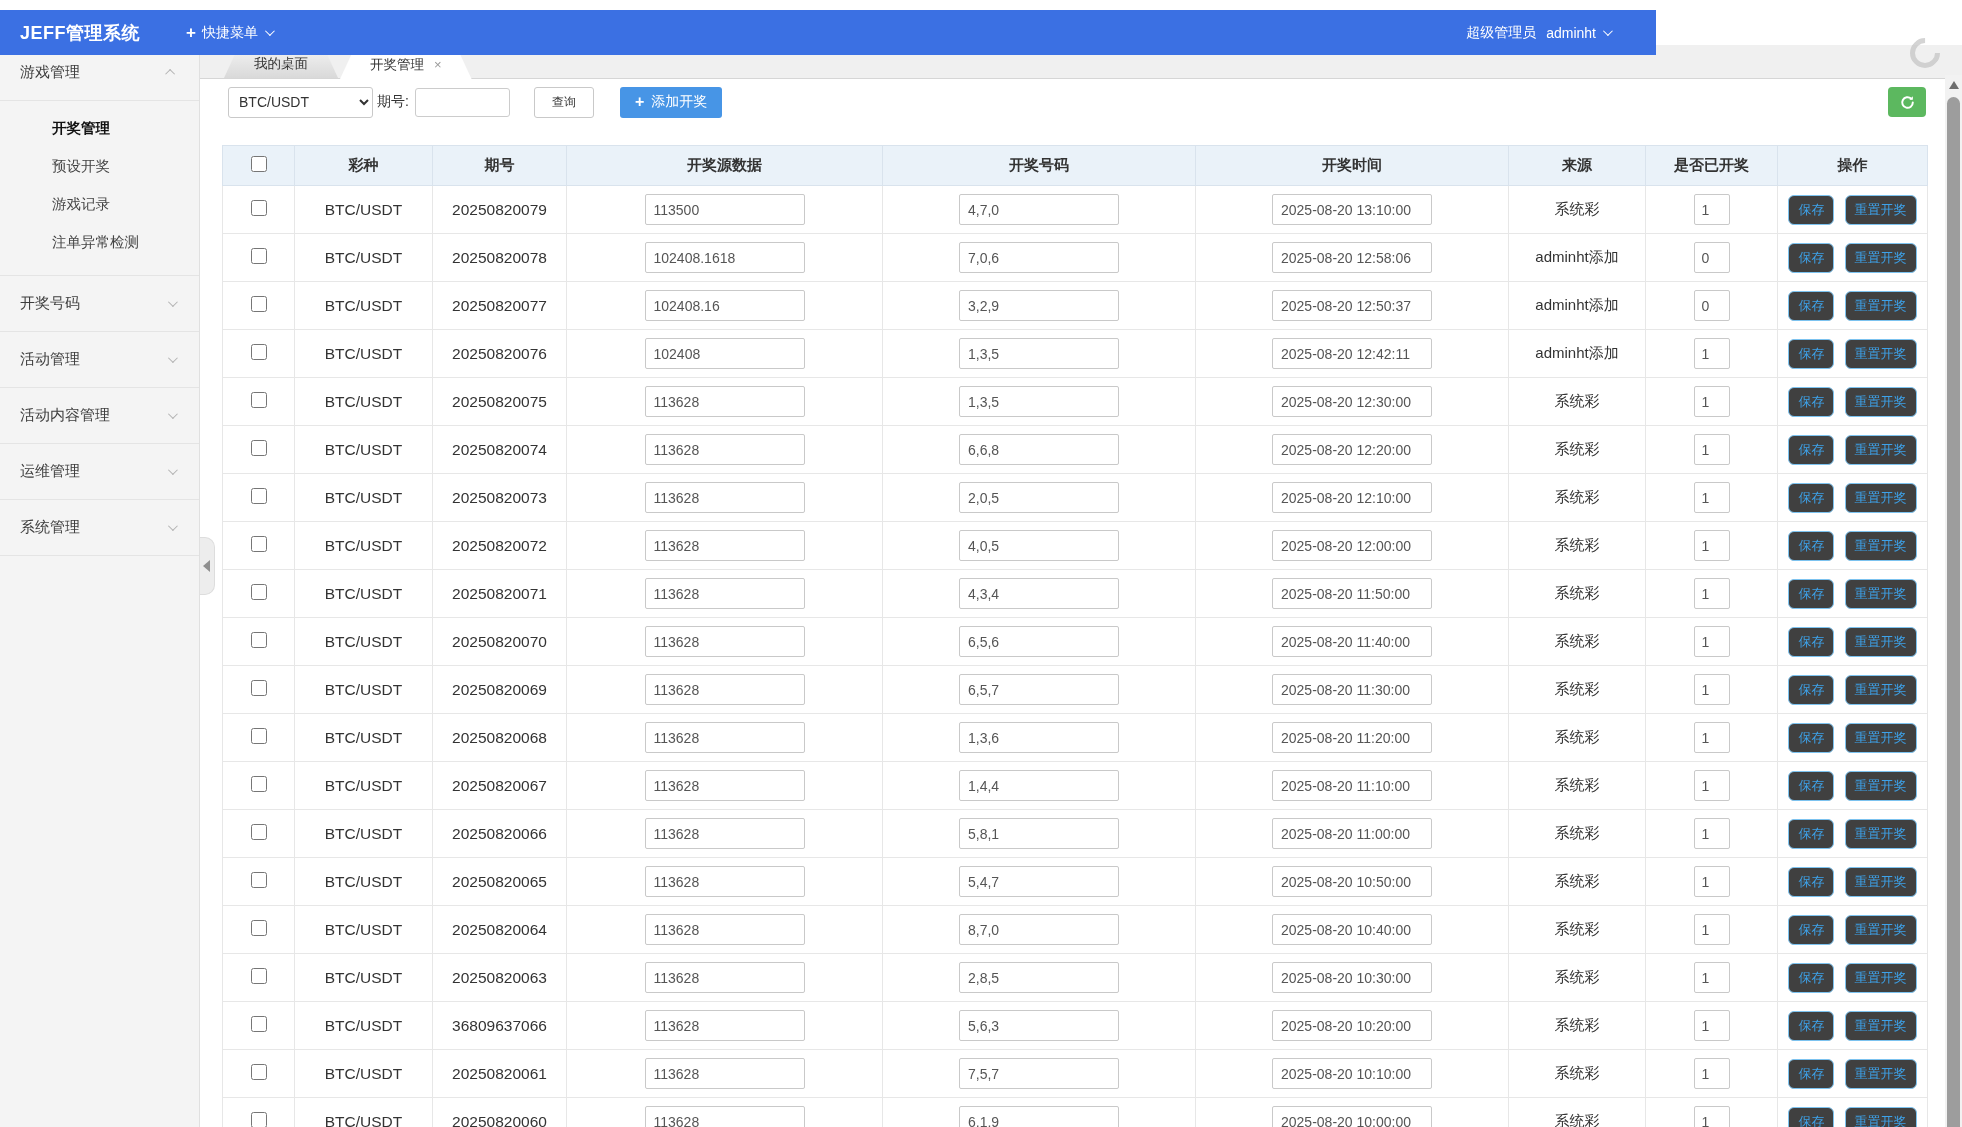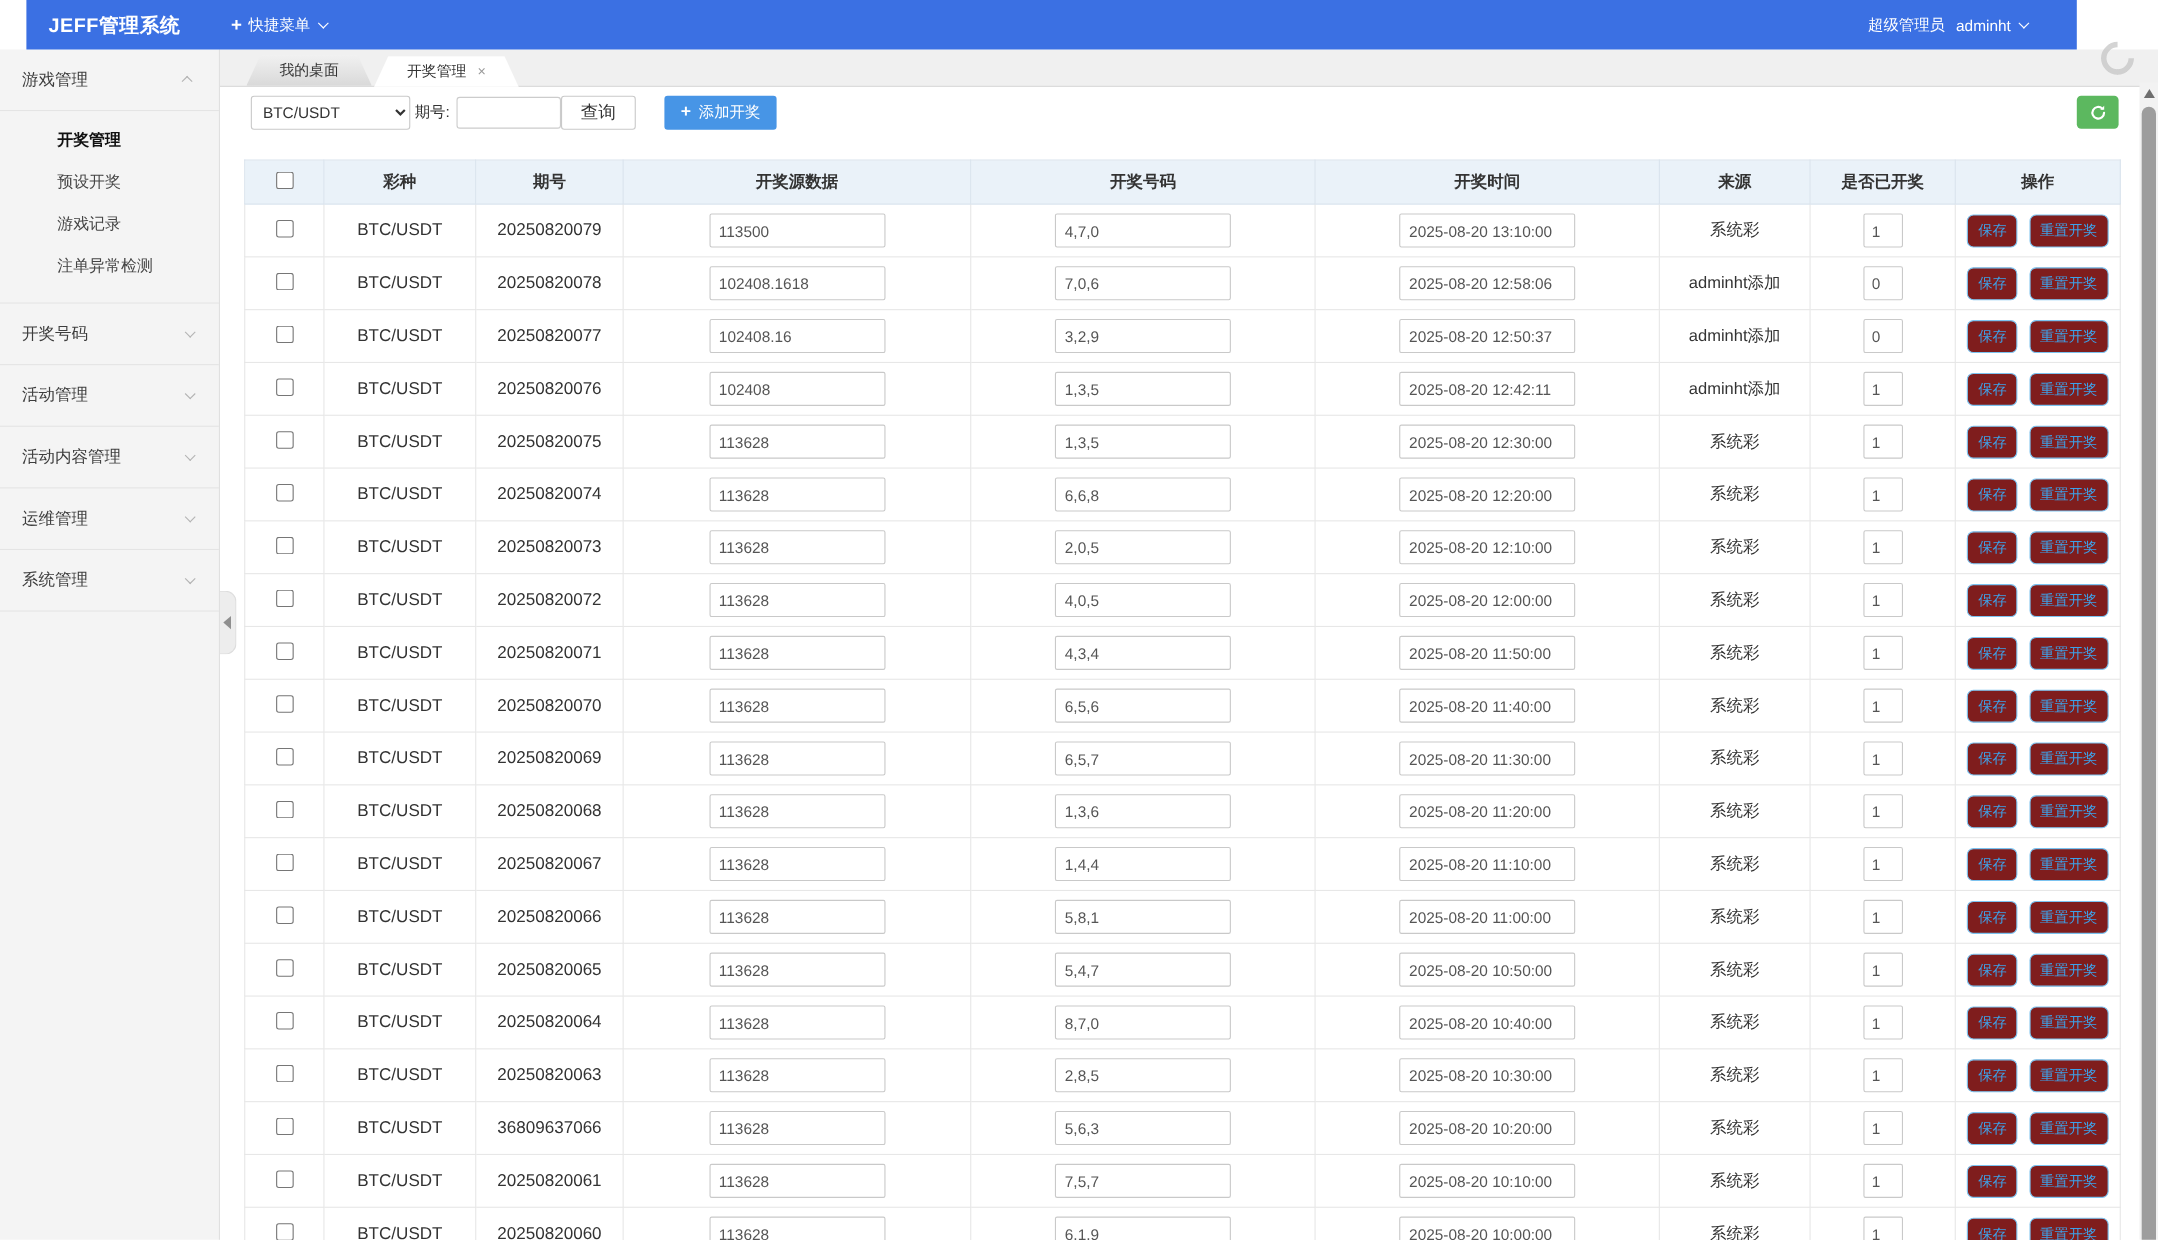--- a/index.html
+++ b/index.html
@@ -7,8 +7,8 @@
     font-family:"Liberation Sans","DejaVu Sans",sans-serif; background:#fff; }
 
   
-  .navbar { position:absolute; top:0; left:0; width:1864px; height:45px;
-    background:#3b70e3; color:#fff; display:flex; align-items:center; z-index:10;margin-left:24px; }
+  .navbar { position:absolute; top:10px; left:0; width:1656px; height:45px;
+    background:#3b70e3; color:#fff; display:flex; align-items:center; z-index:10; }
   .brand { font-size:18px; font-weight:bold; margin-left:20px; letter-spacing:.5px; }
   .quickmenu { display:flex; align-items:center; margin-left:46px; font-size:14px; cursor:pointer; }
   .quickmenu .plus { font-size:17px; font-weight:bold; margin-right:6px; }

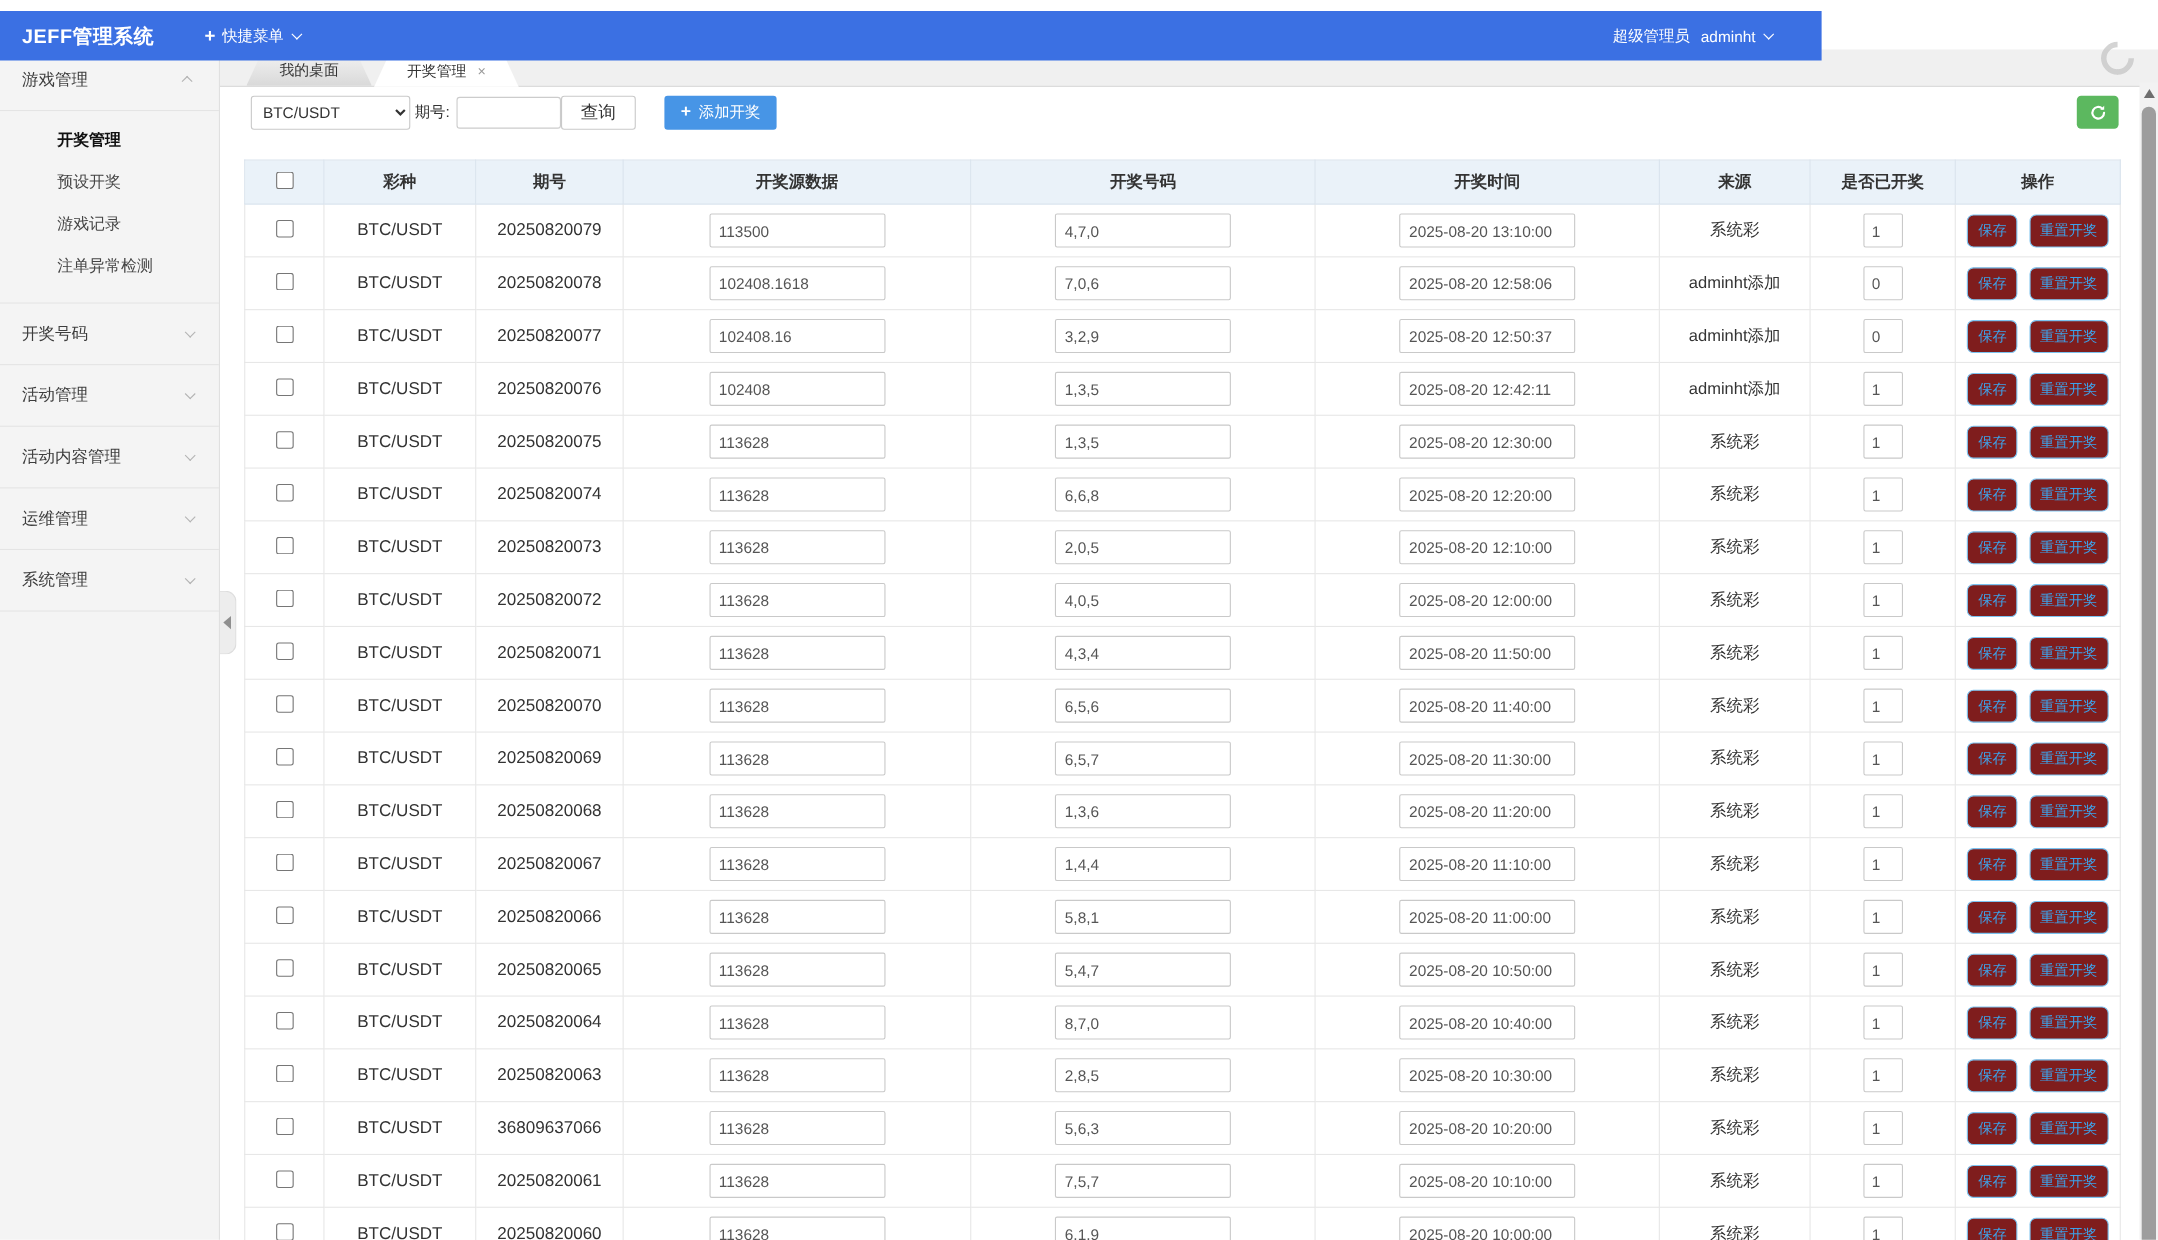--- a/index.html
+++ b/index.html
@@ -55,8 +55,8 @@
   .period-label { font-size:14px; color:#333; margin-left:4px; margin-right:6px; }
   .period-input { width:95px; height:29px; border:1px solid #ccc; border-radius:3px; padding:0 8px;
     font-size:14px; }
-  .btn-query { height:31px; padding:0 17px; margin-left:0; background:#fff;
-    border:1px solid #c9c9c9; border-radius:3px; font-size:16px; color:#333; cursor:pointer;
+  .btn-query { height:31px; padding:0 17px; margin-left:24px; background:#fff;
+    border:1px solid #c9c9c9; border-radius:3px; font-size:12px; color:#333; cursor:pointer;
     font-family:inherit; }
   .btn-add { height:31px; padding:0 15px; margin-left:26px; background:#4795e6; color:#fff;
     border:none; border-radius:3px; font-size:14px; cursor:pointer; display:flex;

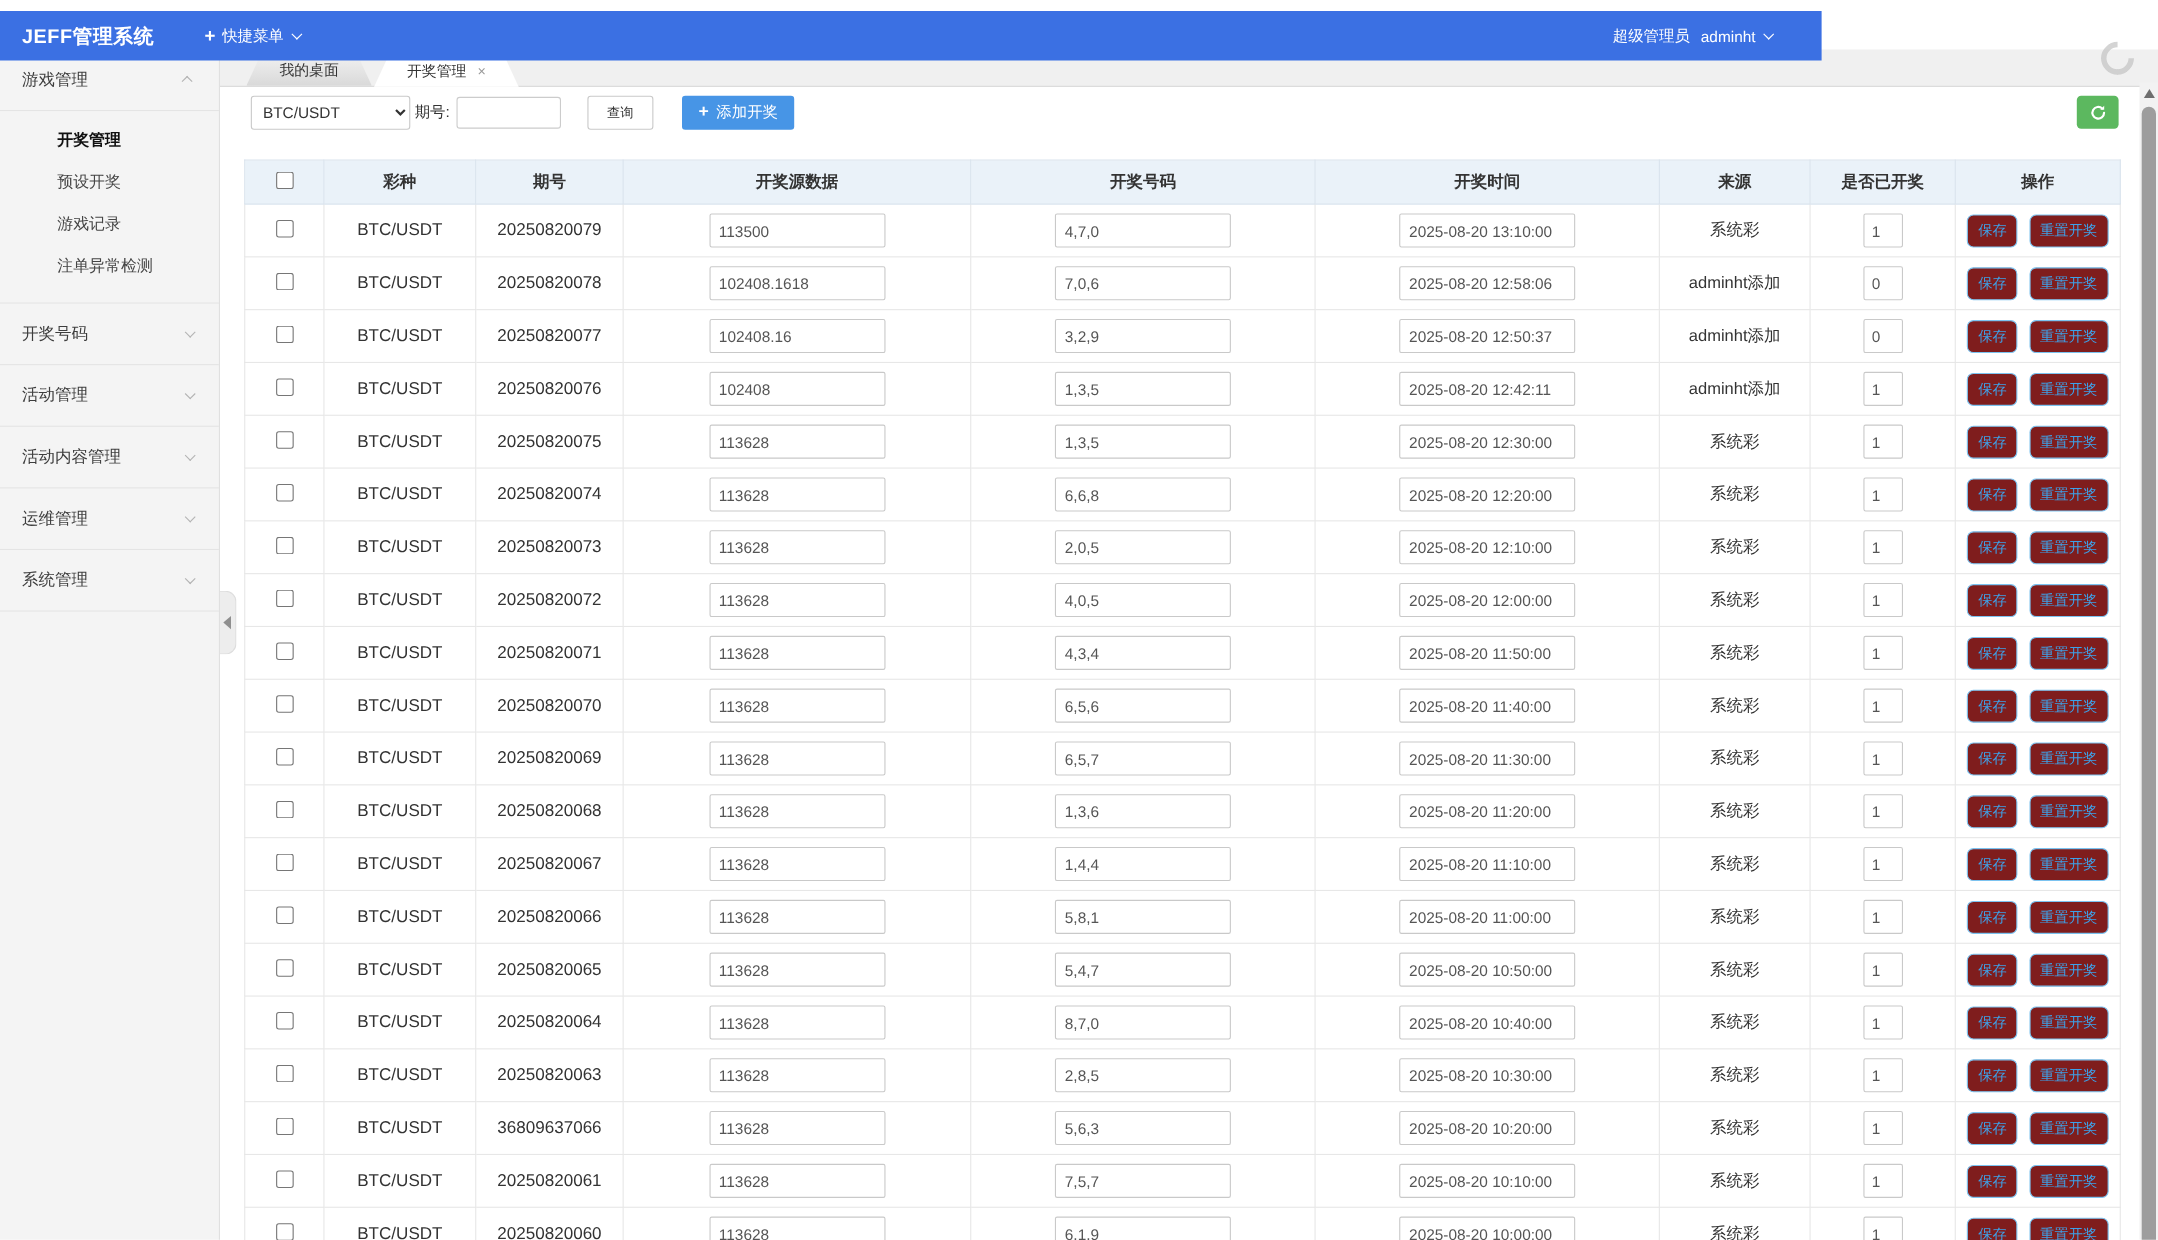--- a/index.html
+++ b/index.html
@@ -83,7 +83,7 @@
   .flag-input { width:36px; height:31px; border:1px solid #c9c9c9; border-radius:2px;
     text-align:left; padding:0 7px; font-size:14px; color:#555; background:#fff; }
   .row-check, .all-check { width:16px; height:16px; cursor:pointer; }
-  .btn-mini { display:inline-block; padding:5px 9px; margin:0 3px; background:#7f1d1d;
+  .btn-mini { display:inline-block; padding:5px 9px; margin:0 3px; background:#404040;
     border:1px solid #7cc3f0; border-radius:6px; color:#3da2ea; font-size:13px;
     cursor:pointer; white-space:nowrap; font-family:inherit; }
 

